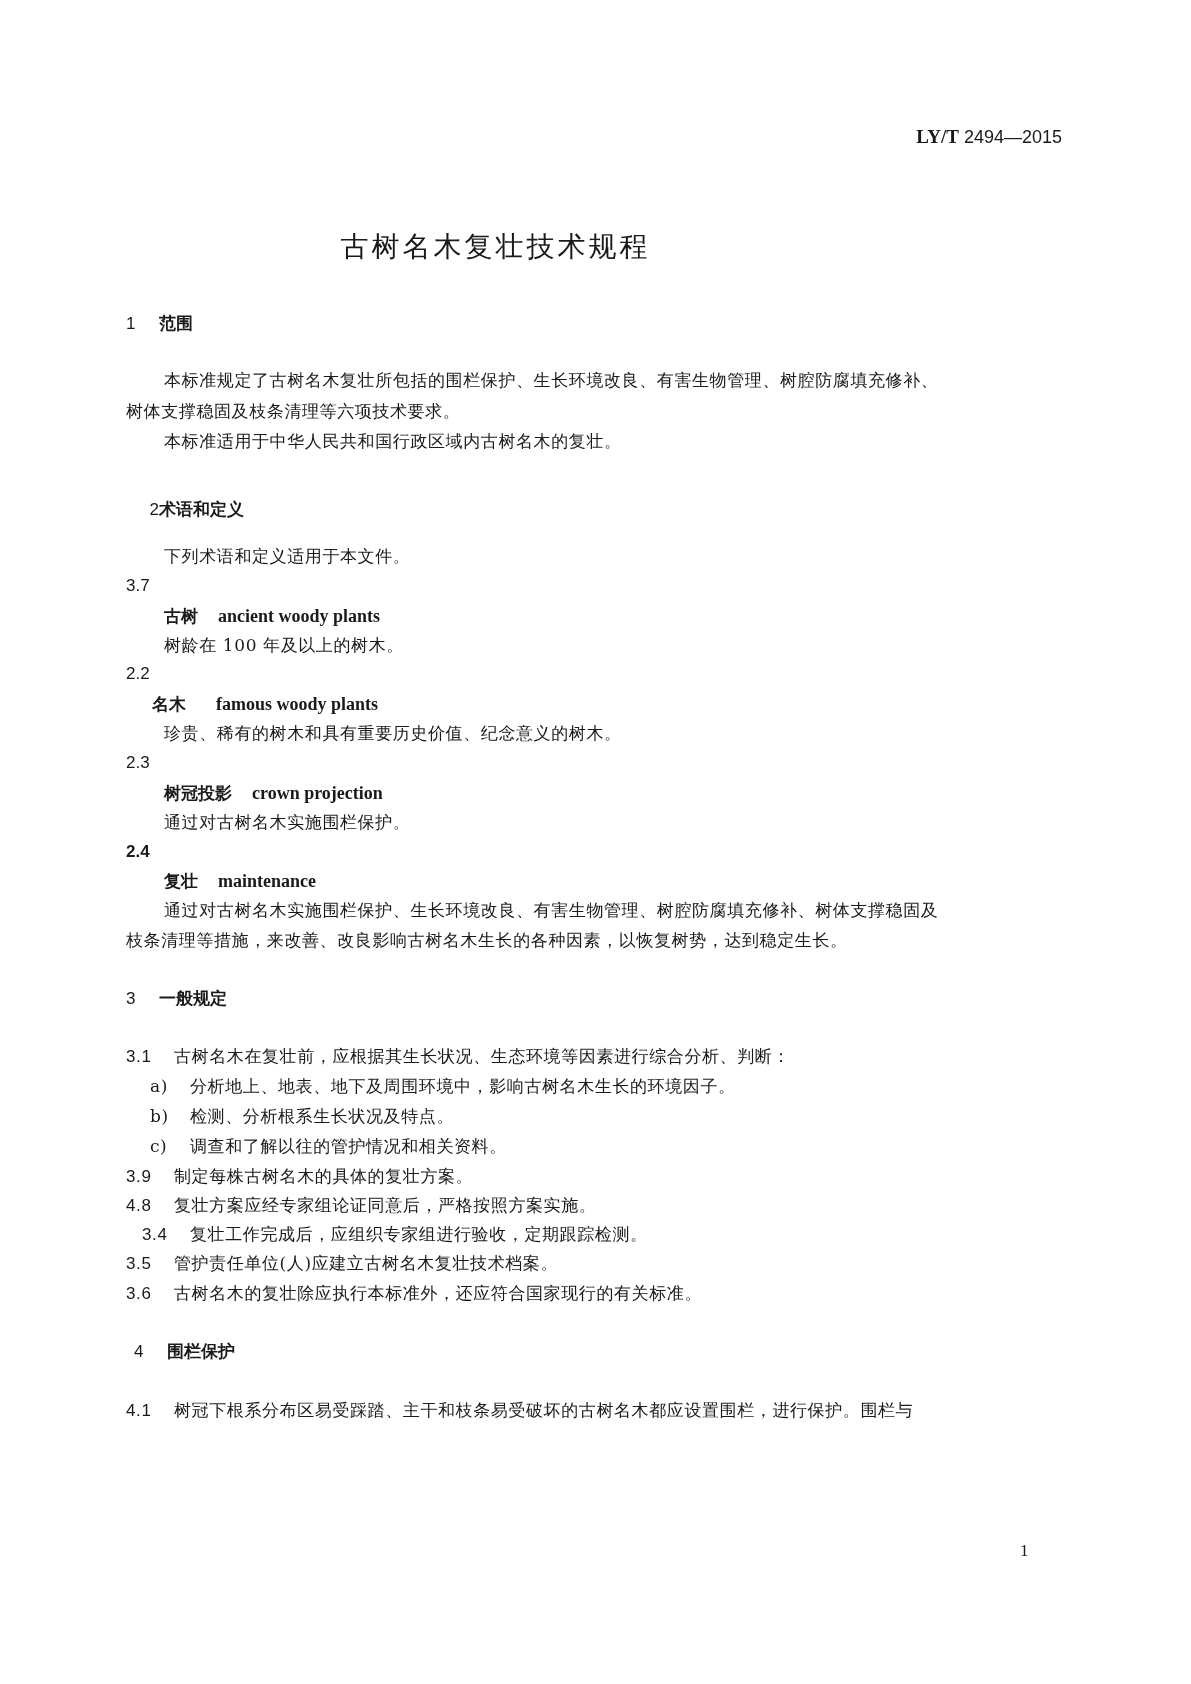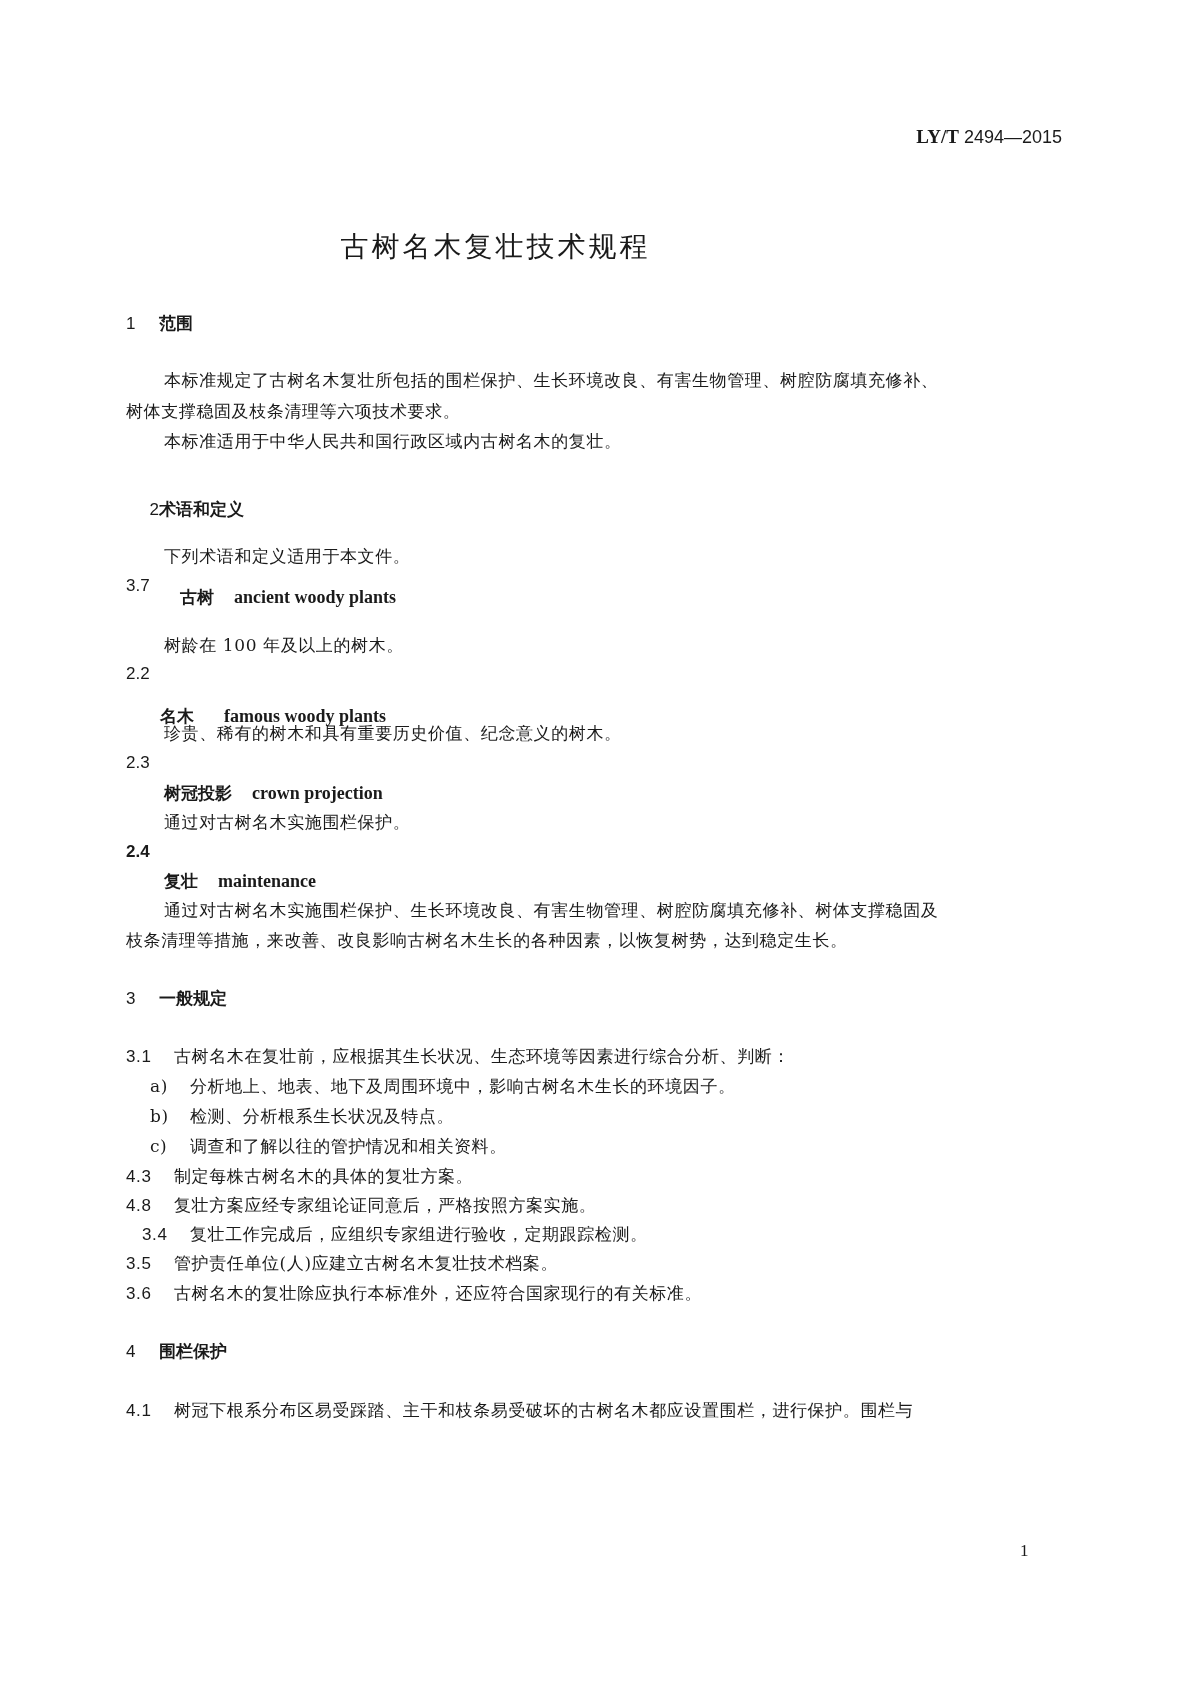--- a/index.html
+++ b/index.html
@@ -44,7 +44,7 @@
 <div class="abs body" style="left:164px; top:545px;">下列术语和定义适用于本文件。</div>
 
 <div class="abs clause-num" style="left:126px; top:576px;">3.7</div>
-<div class="abs term" style="left:164px; top:586px;margin-left:16px;">
+<div class="abs term" style="left:164px; top:605px;">
   <span>古树</span><span class="en">ancient woody plants</span>
 </div>
 <div class="abs body" style="left:164px; top:634px;">树龄在 100 年及以上的树木。</div>

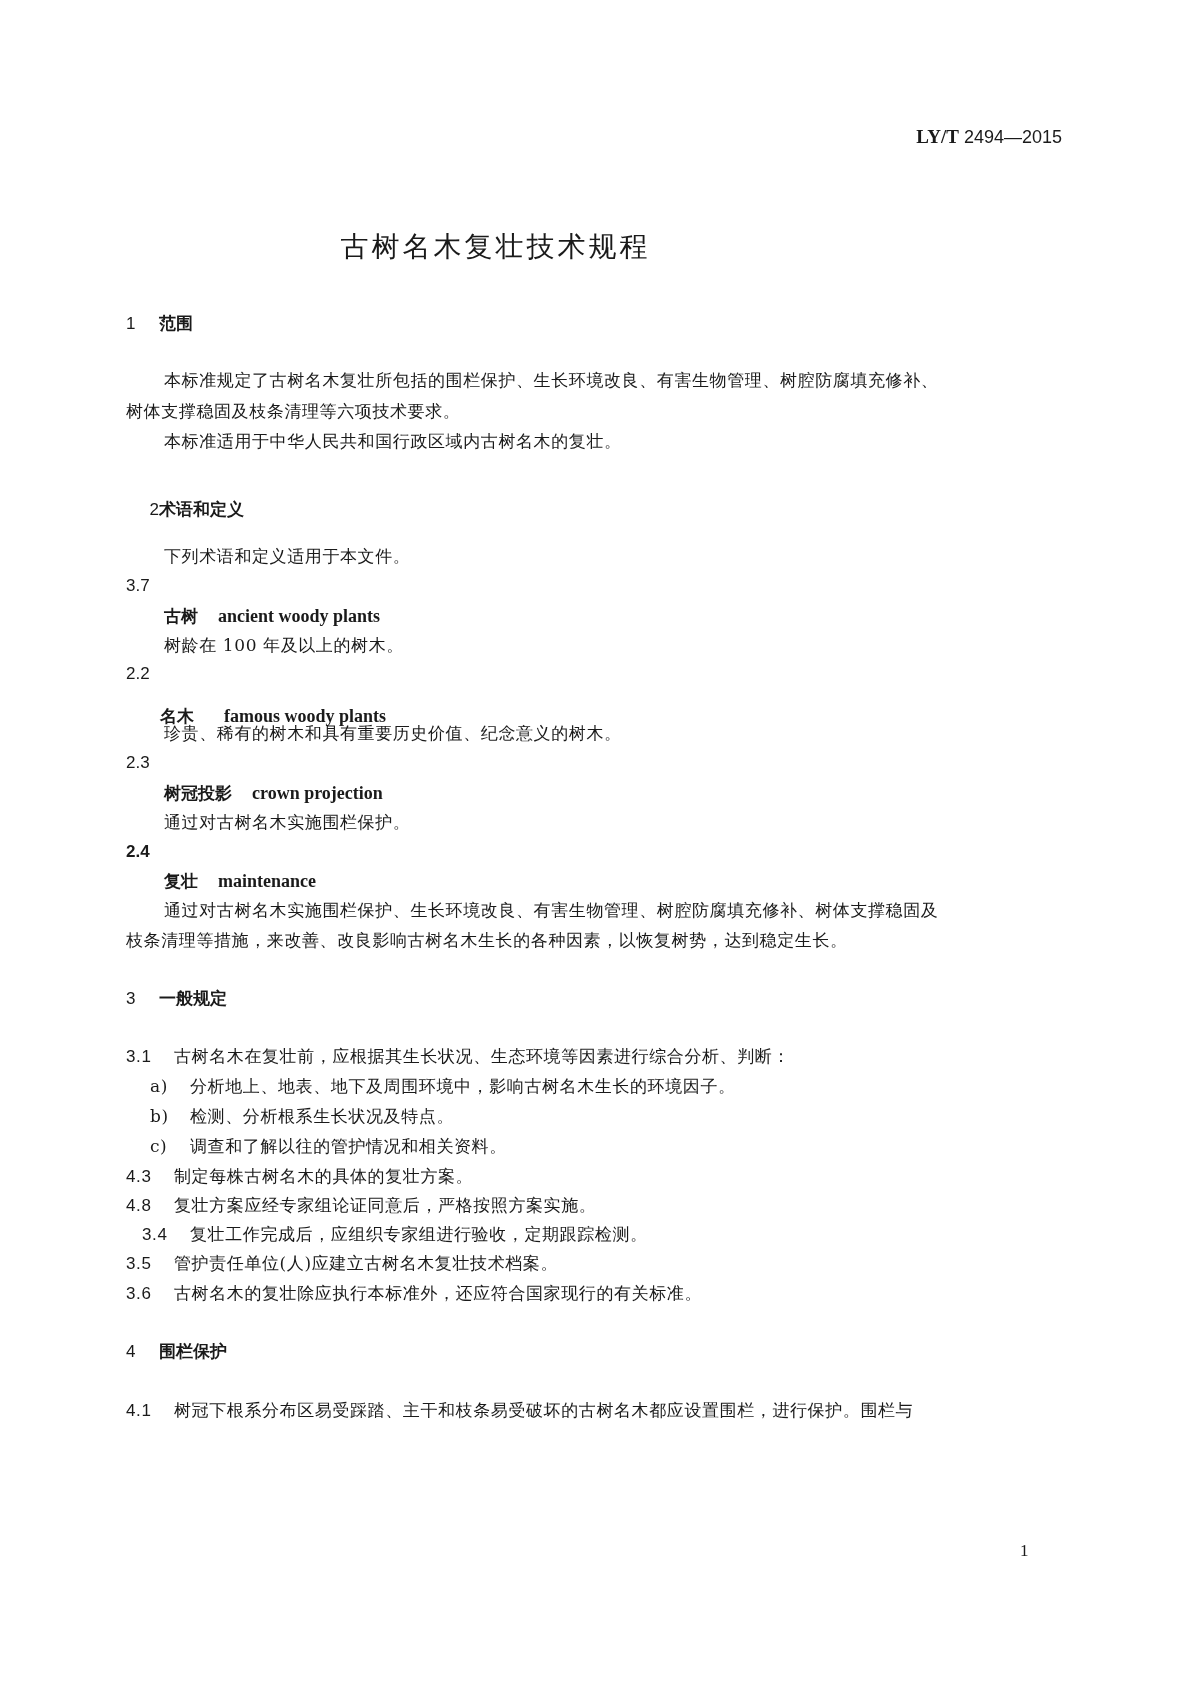--- a/index.html
+++ b/index.html
@@ -50,7 +50,7 @@
 <div class="abs body" style="left:164px; top:634px;">树龄在 100 年及以上的树木。</div>
 
 <div class="abs clause-num" style="left:126px; top:664px;">2.2</div>
-<div class="abs term" style="left:160px; top:693px;margin-top:12px;">
+<div class="abs term" style="left:152px; top:693px;">
   <span>名木</span><span class="en" style="margin-left:30px;">famous woody plants</span>
 </div>
 <div class="abs body" style="left:164px; top:722px;">珍贵、稀有的树木和具有重要历史价值、纪念意义的树木。</div>

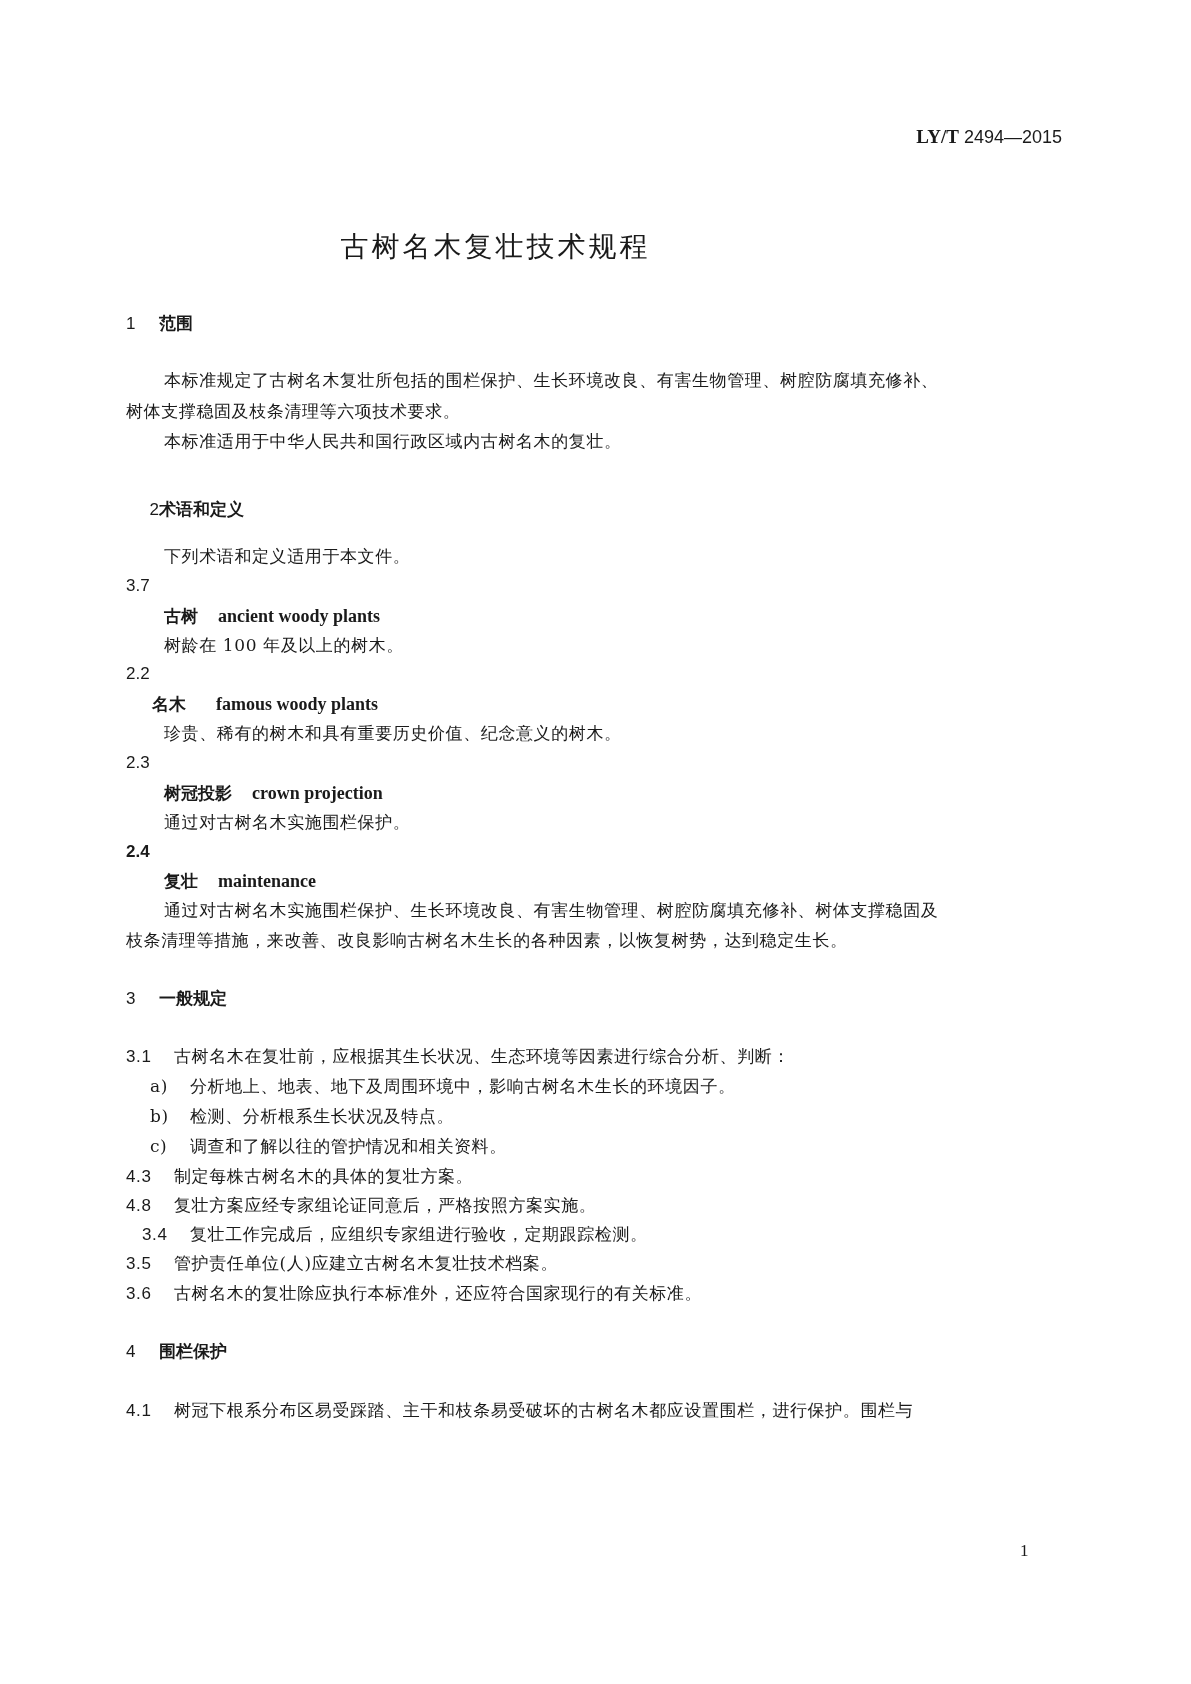--- a/index.html
+++ b/index.html
@@ -85,7 +85,7 @@
   <span class="list-label">c)</span><span>调查和了解以往的管护情况和相关资料。</span>
 </div>
 <div class="abs body" style="left:126px; top:1165px;">
-  <span class="clause-num">4.3</span><span>制定每株古树名木的具体的复壮方案。</span>
+  <span class="clause-num">3.9</span><span>制定每株古树名木的具体的复壮方案。</span>
 </div>
 <div class="abs body" style="left:126px; top:1194px;">
   <span class="clause-num">4.8</span><span>复壮方案应经专家组论证同意后，严格按照方案实施。</span>

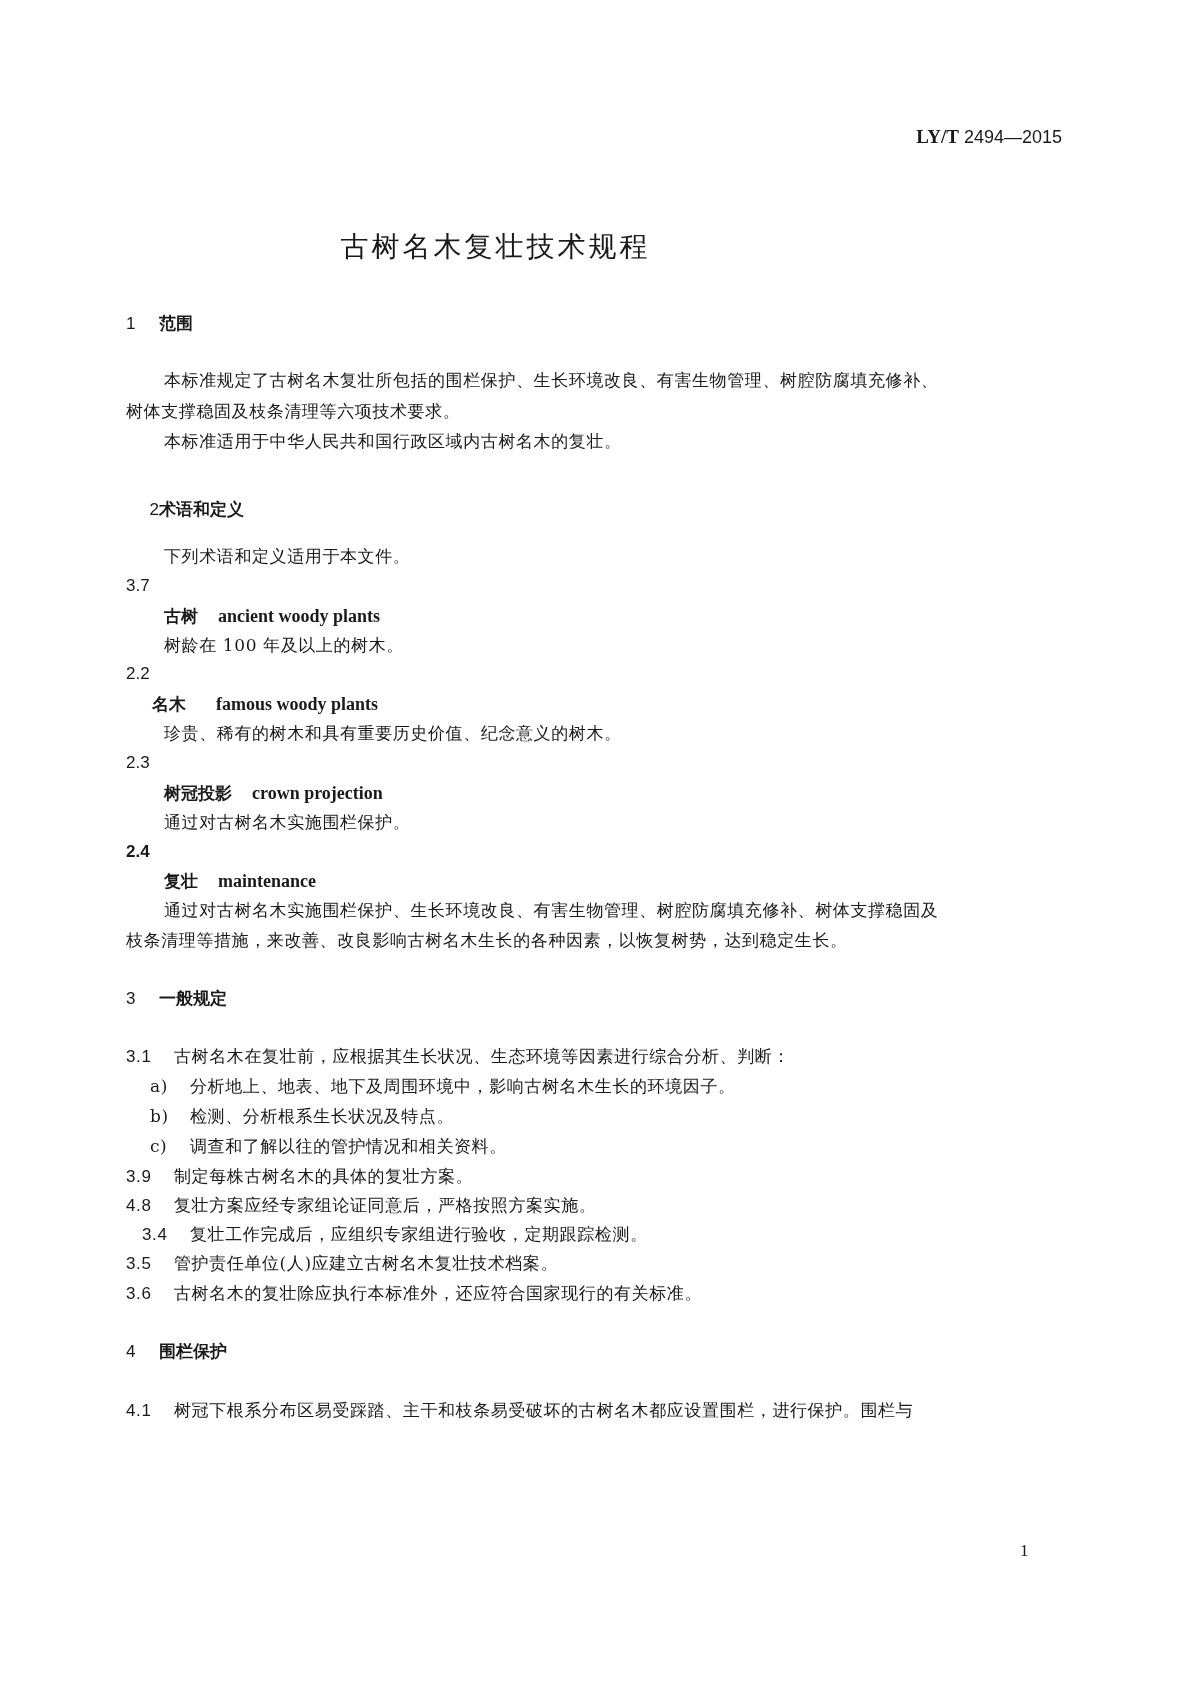--- a/index.html
+++ b/index.html
@@ -100,7 +100,7 @@
   <span class="clause-num">3.6</span><span>古树名木的复壮除应执行本标准外，还应符合国家现行的有关标准。</span>
 </div>
 
-<div class="abs heading" style="left:126px; top:1340px;">
+<div class="abs heading" style="left:134px; top:1340px;">
   <span class="num">4</span><span>围栏保护</span>
 </div>
 <div class="abs body" style="left:126px; top:1399px;">

